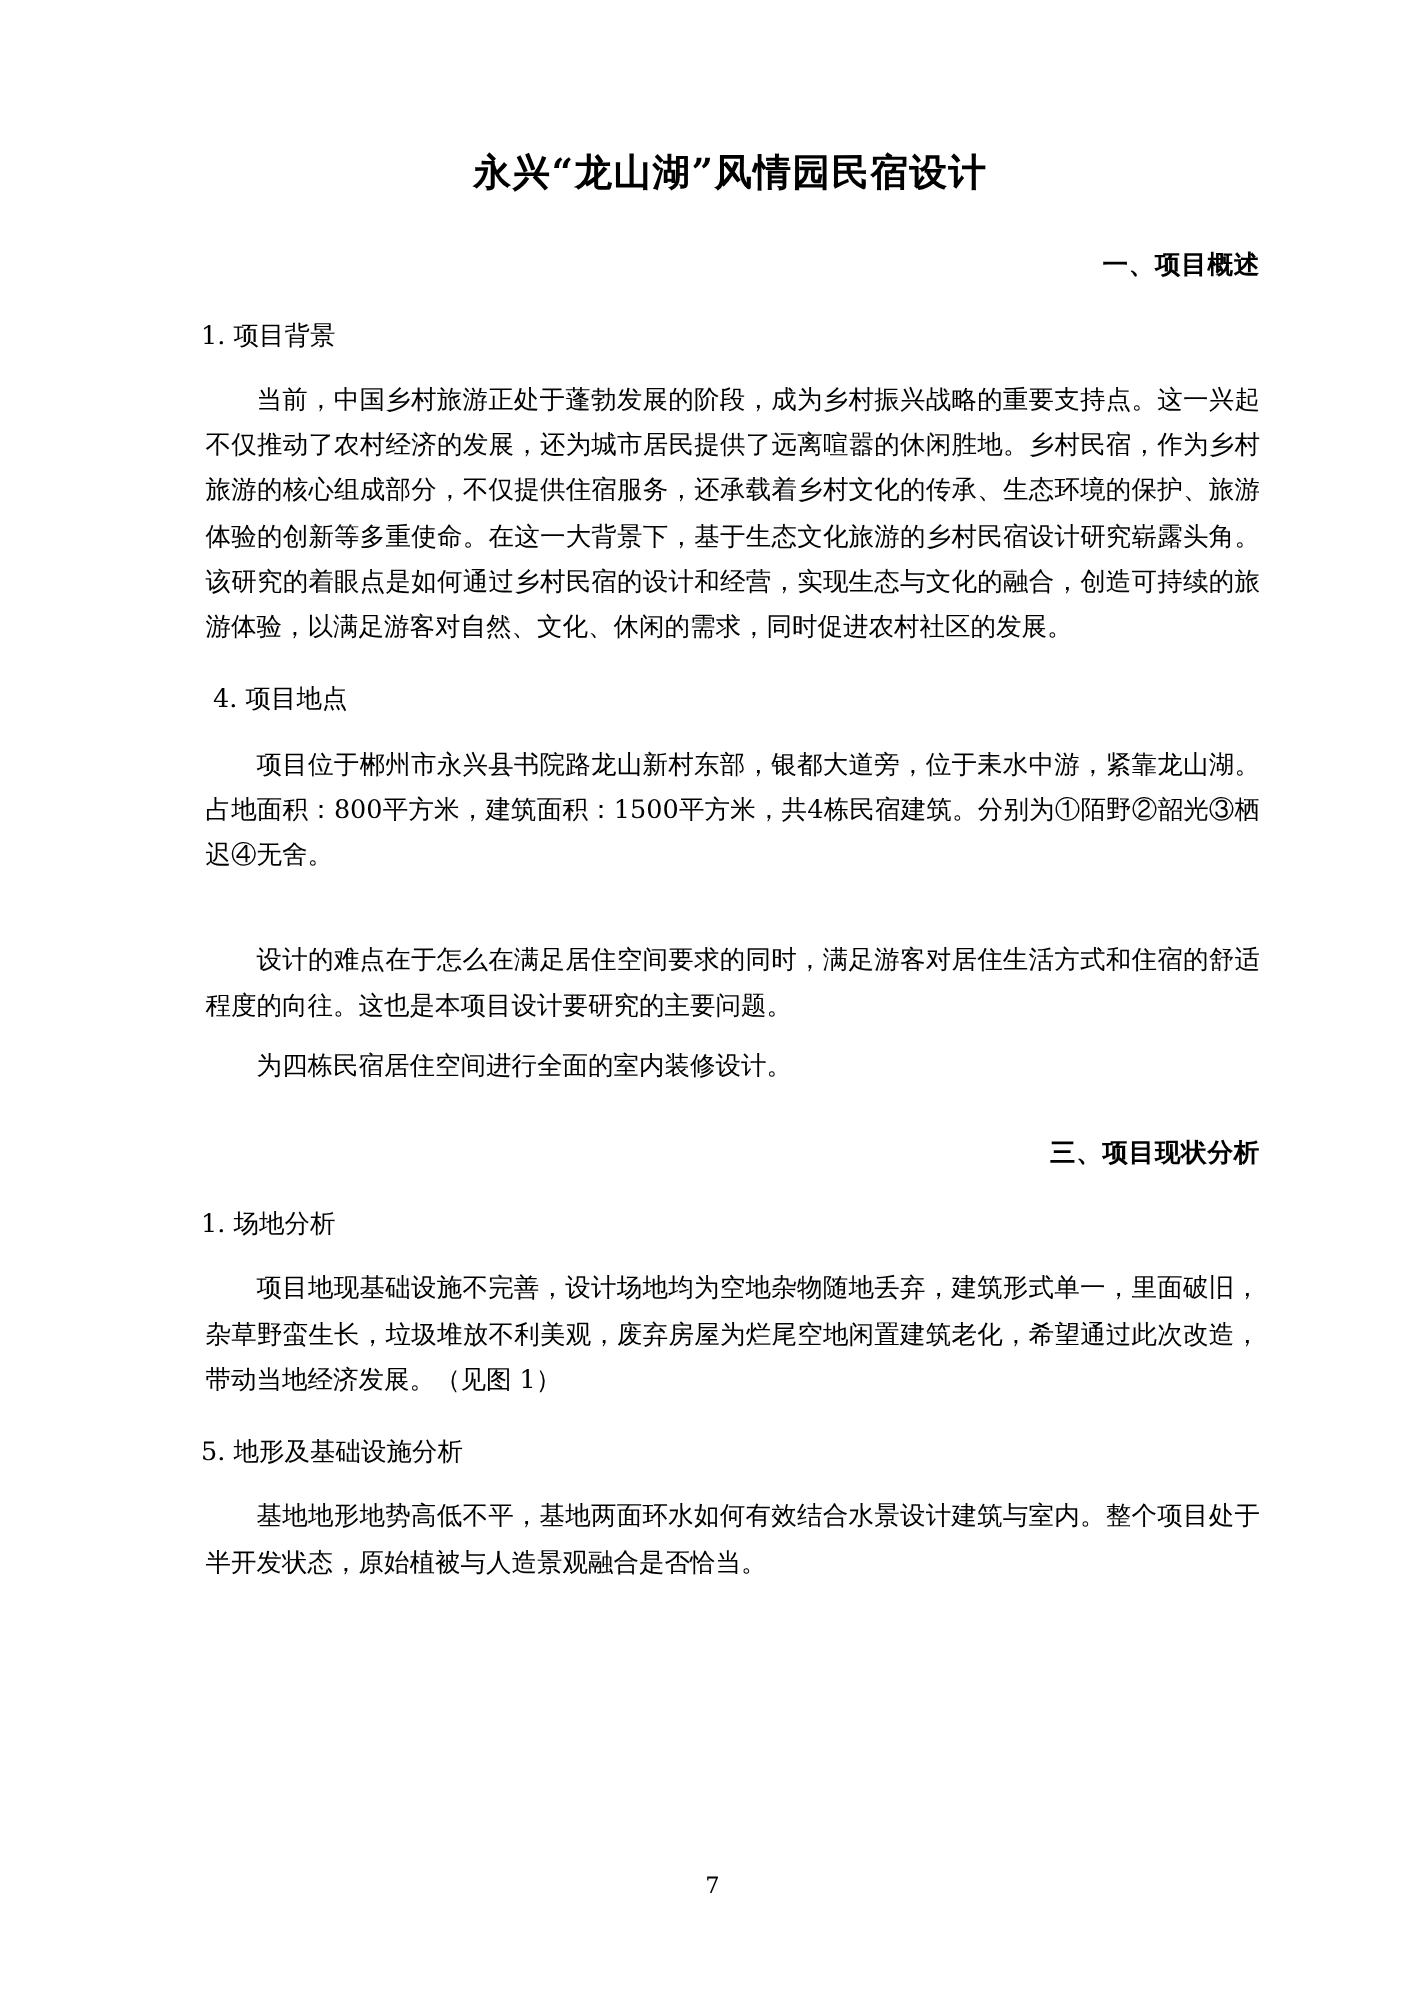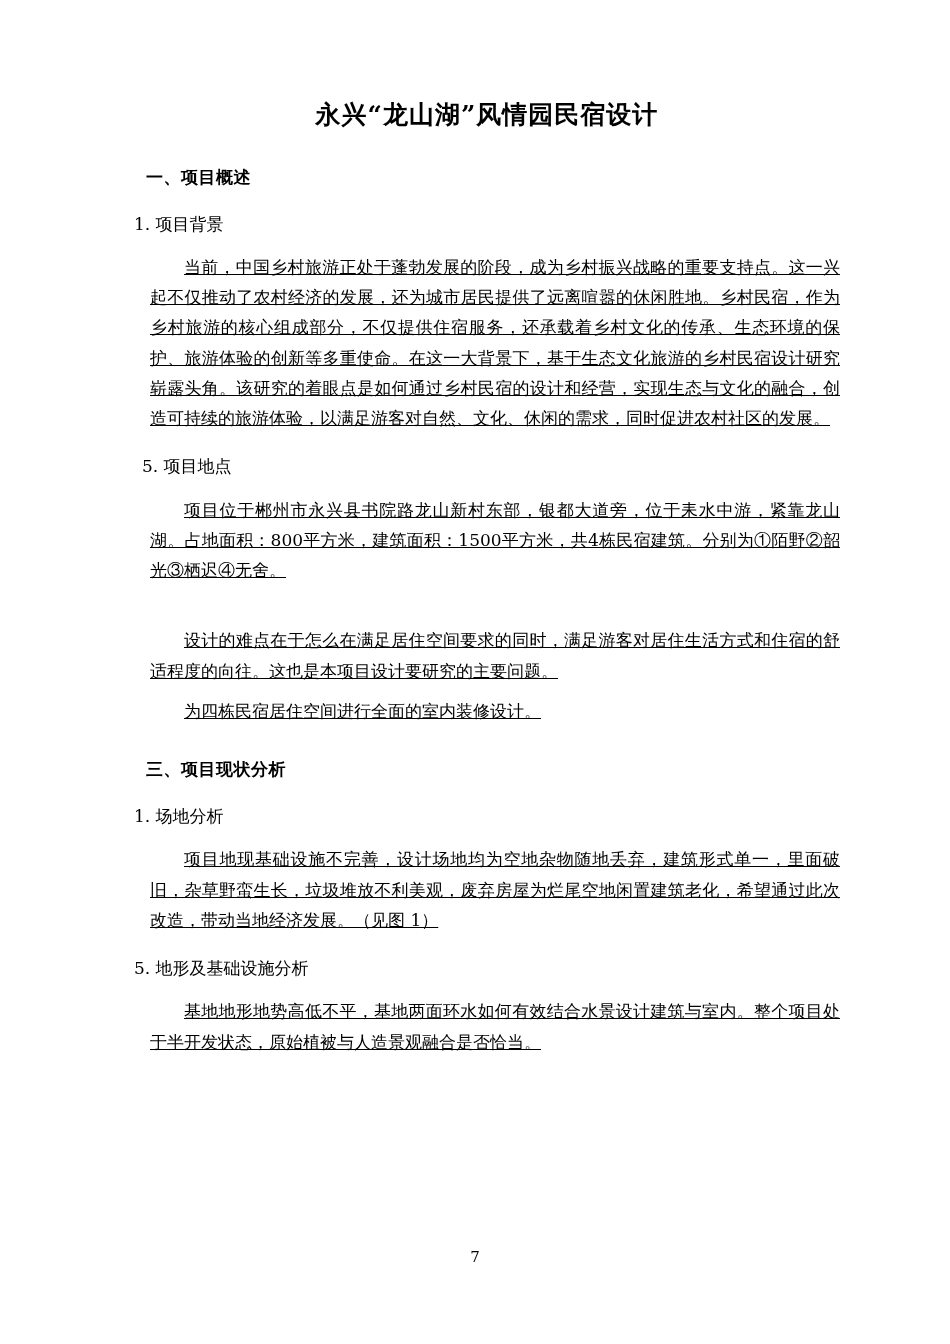--- a/index.html
+++ b/index.html
@@ -45,6 +45,7 @@
     margin: 0 0 20px 12px;
     line-height: 1.6;
     letter-spacing: 0.5px;
+    text-align: right;
   }
   .sub-head {
     font-size: 17px;

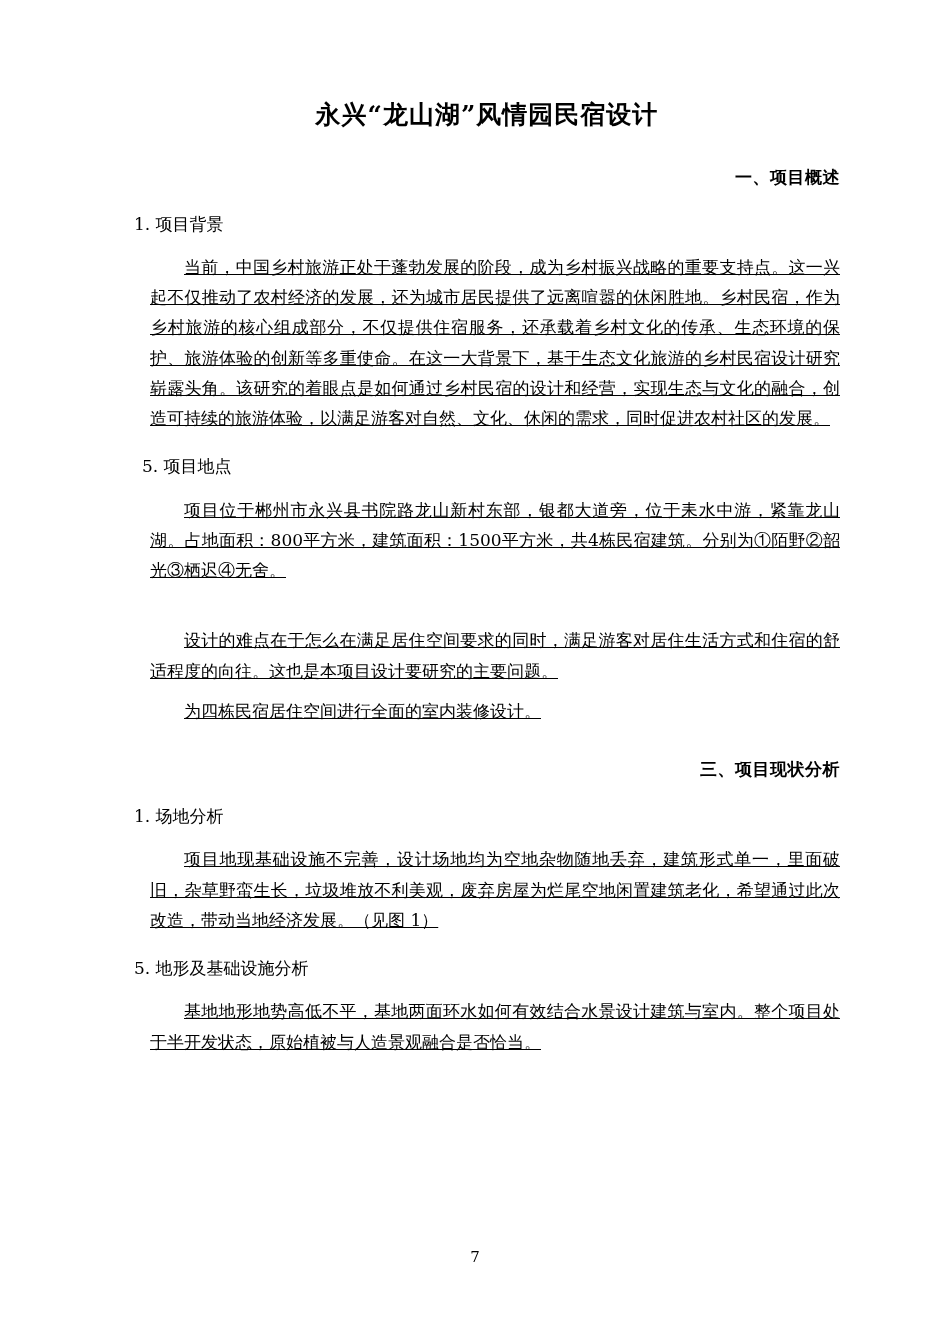--- a/index.html
+++ b/index.html
@@ -58,11 +58,10 @@
   p.body {
     font-size: 17px;
     line-height: 1.78;
-    margin: 0 0 10px 16px;
+    margin: 0 0 10px 3px;
     text-align: justify;
     text-justify: inter-ideograph;
     text-indent: 2em;
-    text-decoration: underline;
   }
   .gap-lg { height: 30px; }
   .gap-md { height: 20px; }

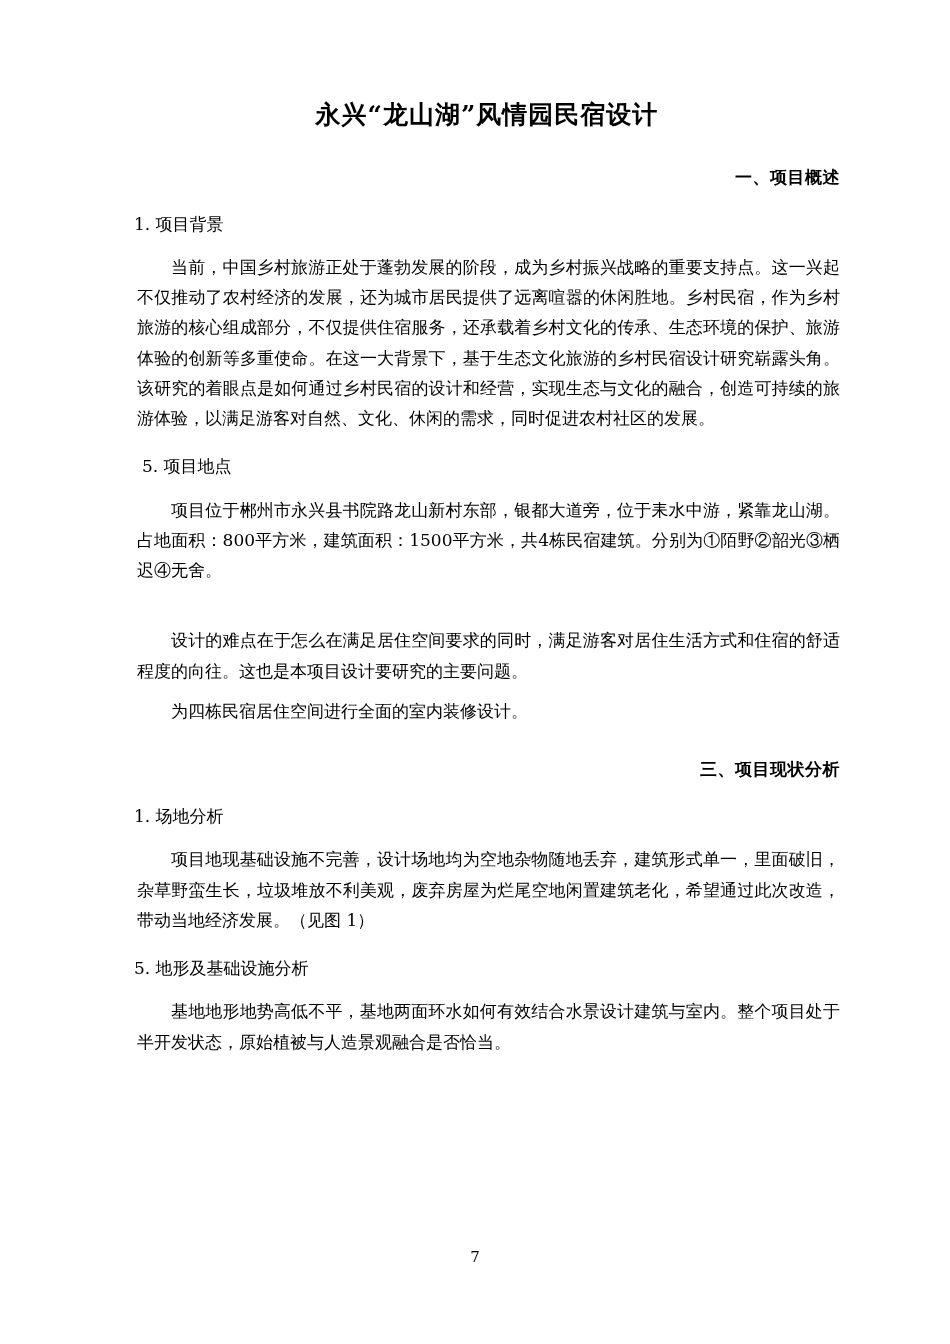--- a/index.html
+++ b/index.html
@@ -88,7 +88,7 @@
     <div class="sub-head">1. 项目背景</div>
     <p class="body">当前，中国乡村旅游正处于蓬勃发展的阶段，成为乡村振兴战略的重要支持点。这一兴起不仅推动了农村经济的发展，还为城市居民提供了远离喧嚣的休闲胜地。乡村民宿，作为乡村旅游的核心组成部分，不仅提供住宿服务，还承载着乡村文化的传承、生态环境的保护、旅游体验的创新等多重使命。在这一大背景下，基于生态文化旅游的乡村民宿设计研究崭露头角。该研究的着眼点是如何通过乡村民宿的设计和经营，实现生态与文化的融合，创造可持续的旅游体验，以满足游客对自然、文化、休闲的需求，同时促进农村社区的发展。</p>
     <div class="gap-sm"></div>
-    <div class="sub-head indent1">5. 项目地点</div>
+    <div class="sub-head indent1">4. 项目地点</div>
     <p class="body">项目位于郴州市永兴县书院路龙山新村东部，银都大道旁，位于耒水中游，紧靠龙山湖。占地面积：800平方米，建筑面积：1500平方米，共4栋民宿建筑。分别为①陌野②韶光③栖迟④无舍。</p>
 
     <div class="gap-lg"></div>

